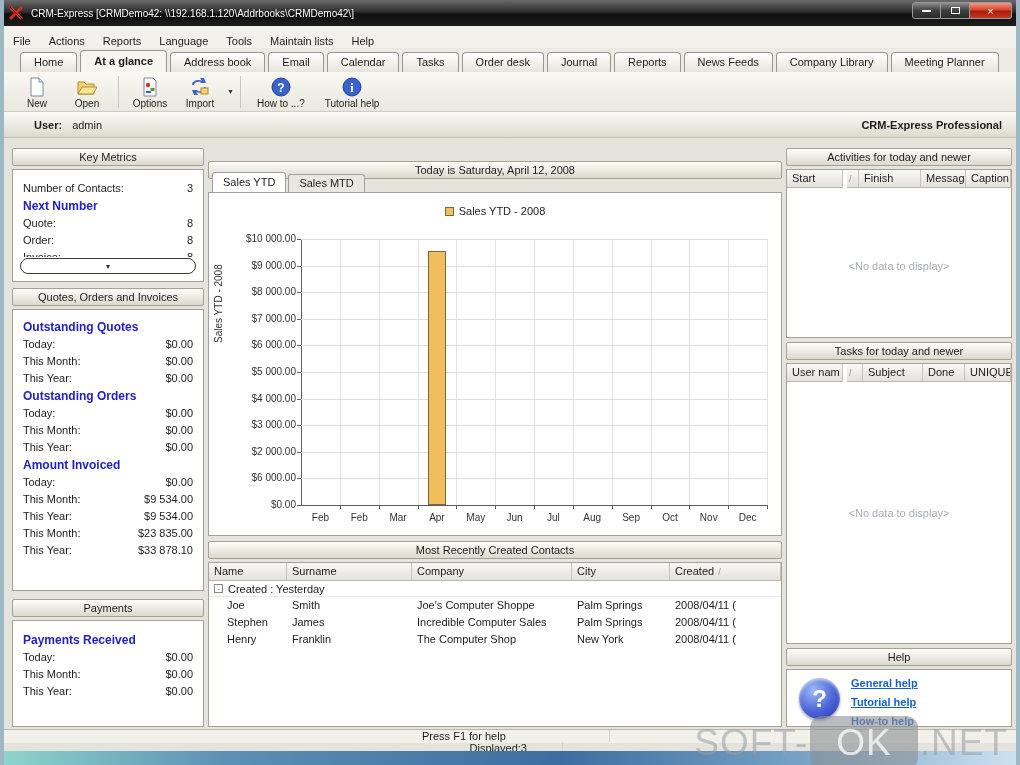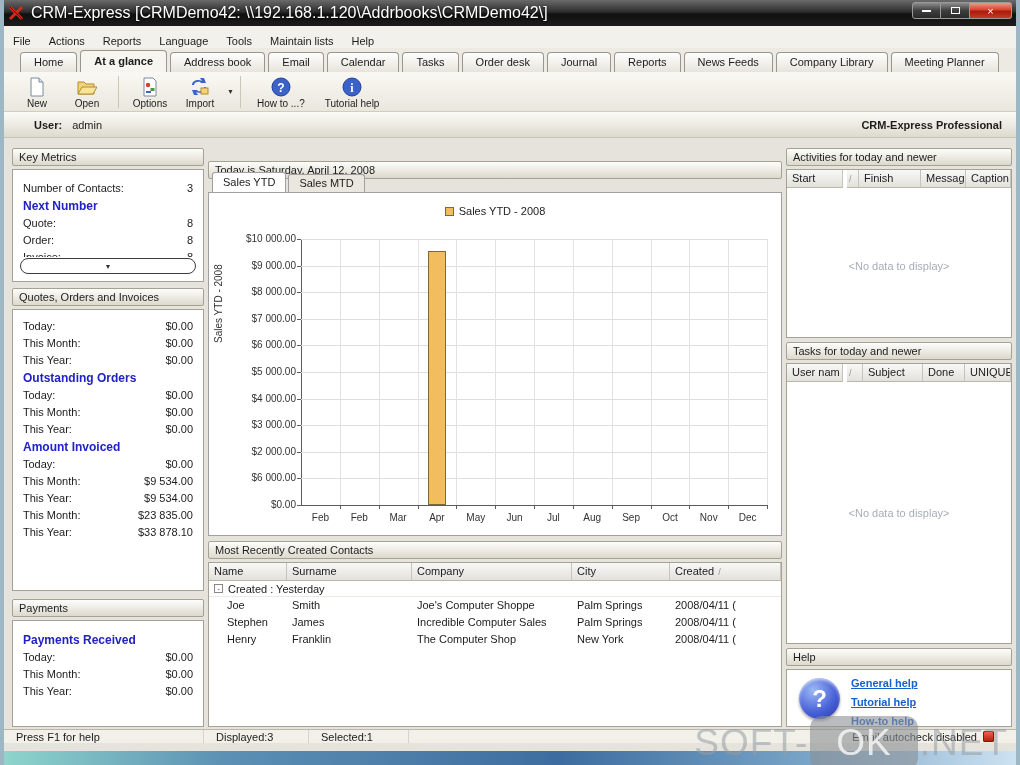--- a/index.html
+++ b/index.html
@@ -20,7 +20,7 @@
     background:linear-gradient(#6a6a6a,#2e2e2e 45%,#101010 55%,#1c1c1c);
     display:flex; align-items:center; padding:0 8px; }
   .app-icon { width:16px; height:16px; margin-right:7px; }
-  .title-text { color:#fff; font-size:16px; text-shadow:0 1px 2px #000; white-space:nowrap; }
+  .title-text { color:#fff; font-size:10px; text-shadow:0 1px 2px #000; white-space:nowrap; }
   .winbtns { position:absolute; right:8px; top:2px; display:flex; }
   .winbtn { width:29px; height:17px; border:1px solid #9a9a9a; background:linear-gradient(#8d8d8d,#3f3f3f 50%,#2a2a2a);
     color:#fff; display:flex; align-items:center; justify-content:center; font-size:10px; }

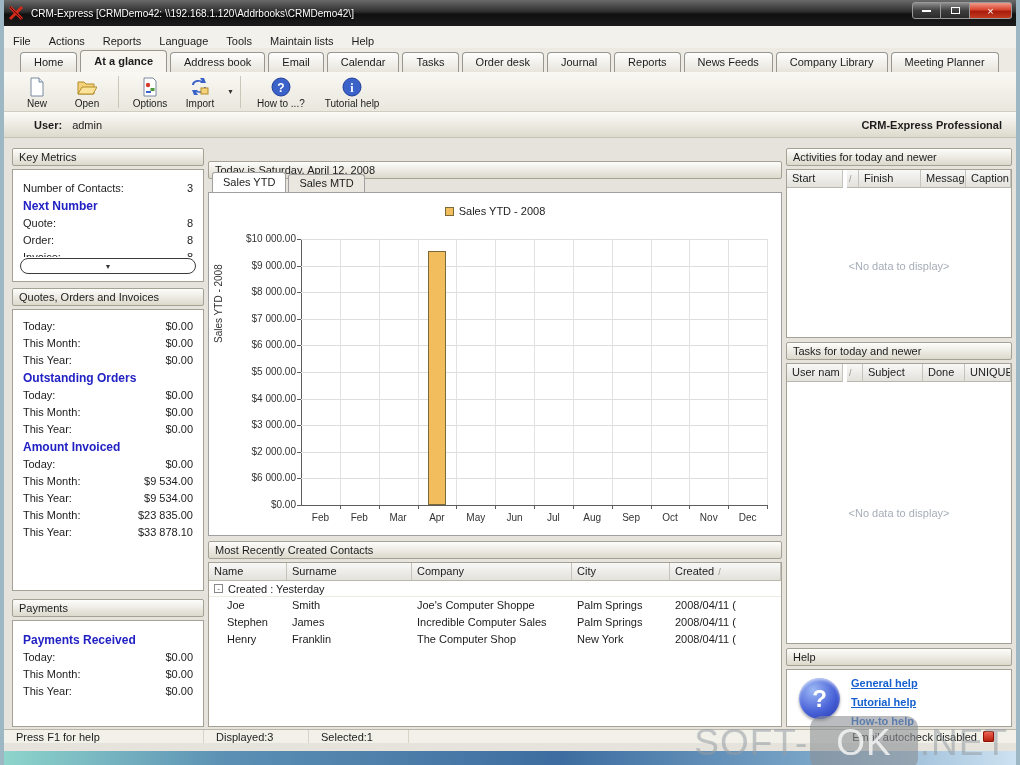--- a/index.html
+++ b/index.html
@@ -59,7 +59,7 @@
 
   
   .phead { height:18px; border:1px solid #a6a195; border-radius:2px;
-    background:linear-gradient(#fdfdfb,#dcd9cc); padding:2px 6px; white-space:nowrap; overflow:hidden; }
+    background:linear-gradient(#fdfdfb,#dcd9cc); padding:2px 6px; white-space:nowrap; overflow:hidden;text-align:center; }
   .pbody { border:1px solid #a6a195; background:#fff; overflow:hidden; }
 
   

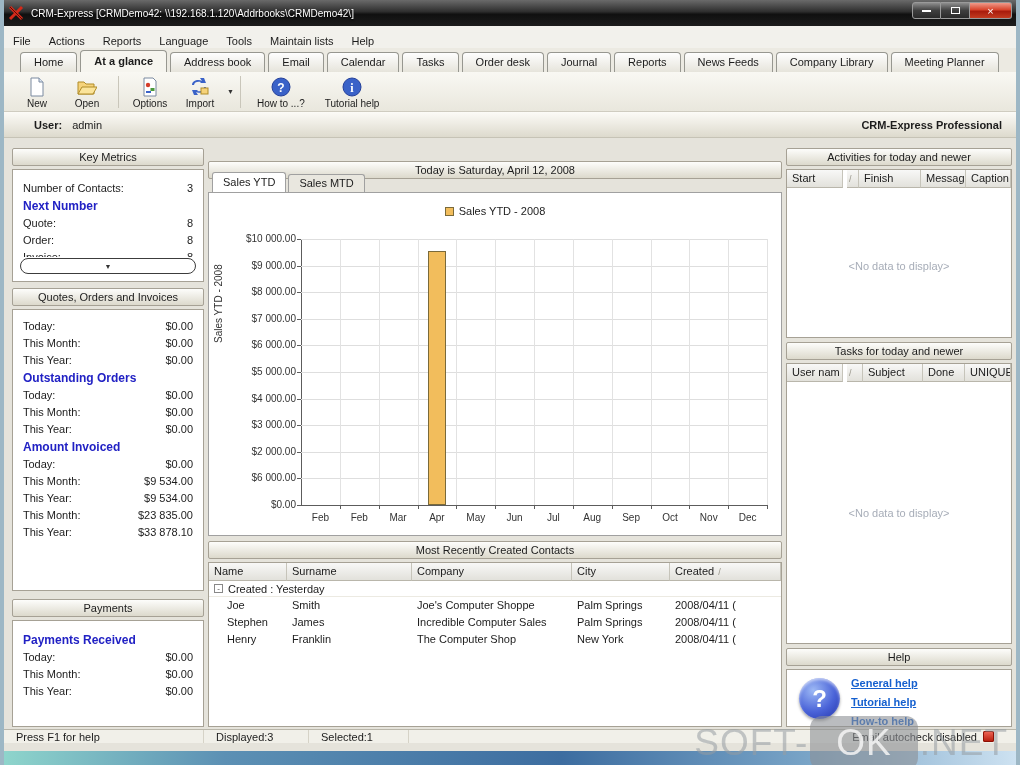--- a/index.html
+++ b/index.html
@@ -265,6 +265,7 @@
 </div>
 <div class="abs pbody" style="left:8px; top:309px; width:192px; height:282px;">
   <div style="height:8px"></div>
+  <div class="blue-head">Outstanding Quotes</div>
   <div class="km-row">
       <span>Today:</span>
       <span>$0.00</span>

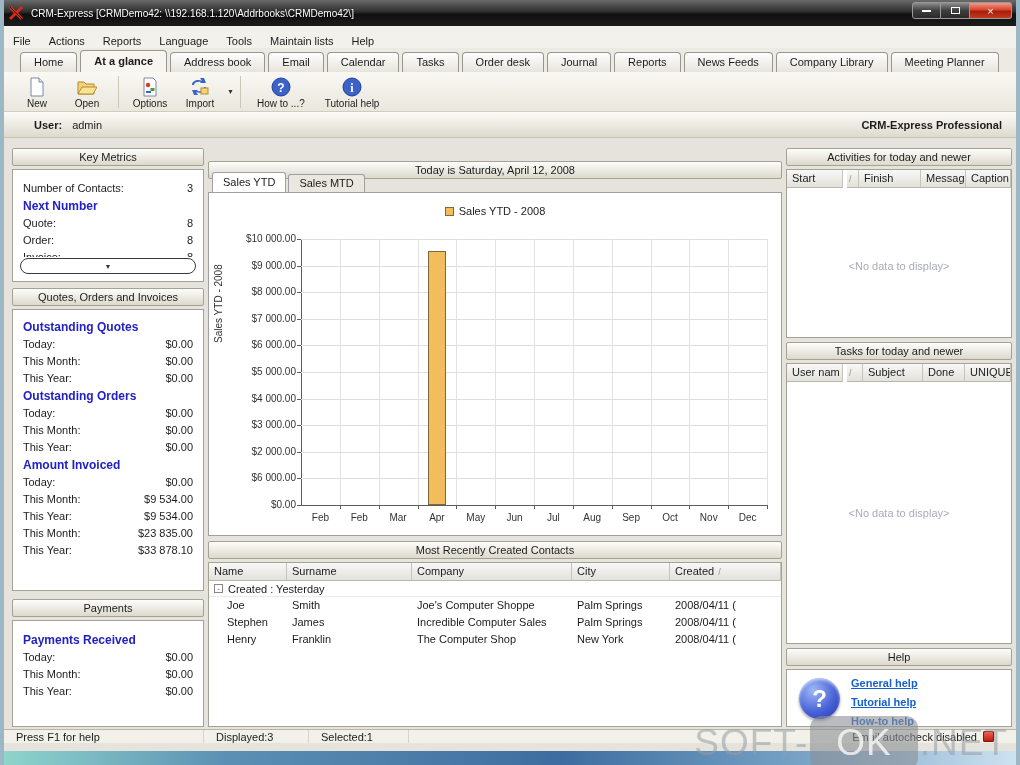--- a/index.html
+++ b/index.html
@@ -112,7 +112,7 @@
 
   
   .statusbar { left:0; right:0; top:729px; height:14px; background:#f1f0e9; border-top:1px solid #b9b6aa;
-    display:flex; align-items:center; }
+    display:flex; align-items:center;flex-direction:column; }
   .scell { padding:0 12px; height:100%; display:flex; align-items:center; border-right:1px solid #d6d3c7; white-space:nowrap; }
   .scell.grow { flex:1; border-right:none; }
   .scell.right { border-right:none; margin-left:auto; }

